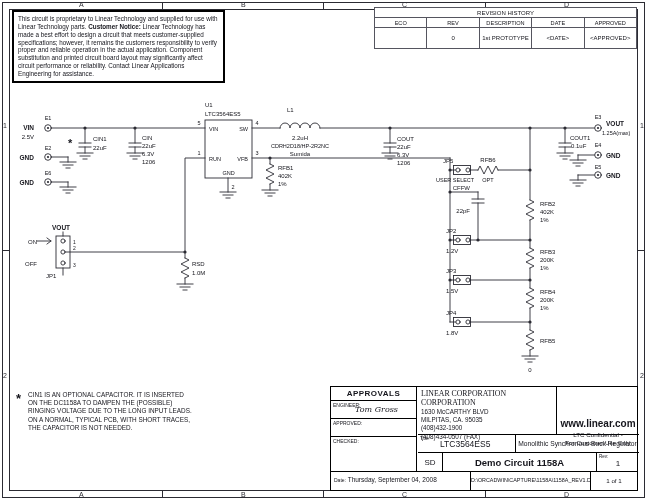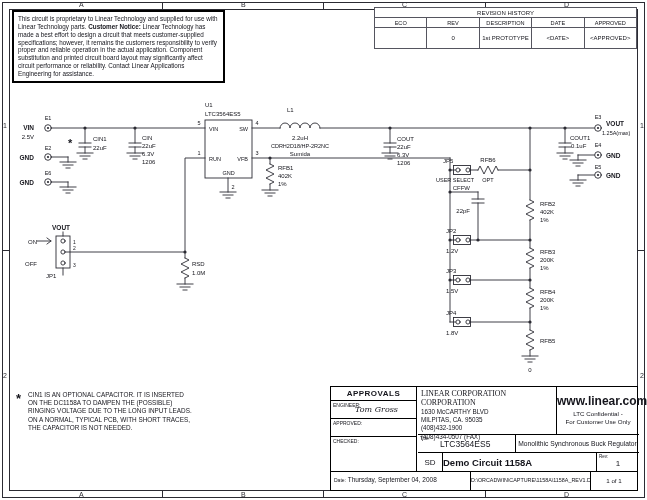--- a/index.html
+++ b/index.html
@@ -52,7 +52,7 @@
   #tb-company .co{font-family:"Liberation Serif",serif;font-size:7.8px;margin-bottom:1px;}
   #tb-company .ad{font-size:6.3px;line-height:1.3;}
   #tb-web{position:absolute;right:0;top:0;width:83px;height:47px;border-left:1px solid #000;text-align:center;box-sizing:border-box;padding-top:7px;}
-  #tb-web .web{font-size:12px;font-weight:700;margin-bottom:2px;}
+  #tb-web .web{font-size:10px;font-weight:700;margin-bottom:2px;margin-top:24px;}
   #tb-web .conf{font-size:6.2px;line-height:1.3;}
   #tb-title{position:relative;height:17px;border-bottom:1px solid #000;}
   #tb-title .tlbl{position:absolute;left:2px;top:1px;font-size:4.5px;}

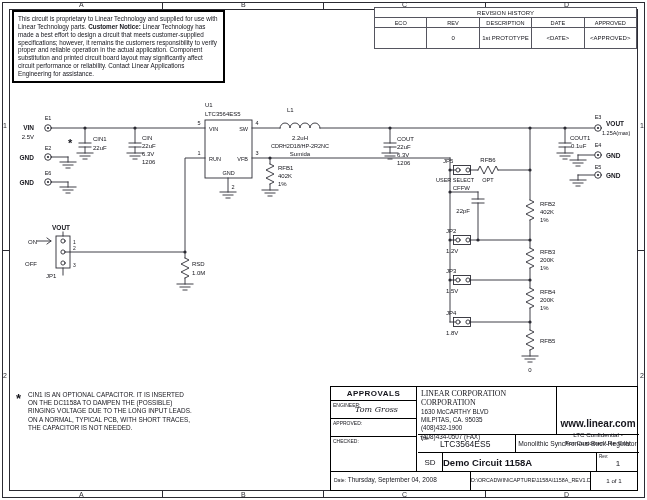--- a/index.html
+++ b/index.html
@@ -60,7 +60,7 @@
   #tb-title .desc{position:absolute;right:0;top:0;width:124px;height:17px;border-left:1px solid #000;line-height:17px;text-align:center;font-size:6.7px;box-sizing:border-box;}
   #tb-size{display:flex;height:19px;}
   #tb-size .sz{width:24px;border-right:1px solid #000;text-align:center;line-height:19px;font-size:8px;}
-  #tb-size .doc{flex:1;border-right:1px solid #000;text-align:left;line-height:19px;font-weight:700;font-size:9.5px;}
+  #tb-size .doc{flex:1;border-right:1px solid #000;text-align:center;line-height:19px;font-weight:700;font-size:9.5px;}
   #tb-size .rev{width:42px;position:relative;}
   #tb-size .rev .rlbl{position:absolute;left:2px;top:1px;font-size:4.5px;}
   #tb-size .rev .rval{position:absolute;left:0;right:0;top:6px;text-align:center;font-size:8px;}

